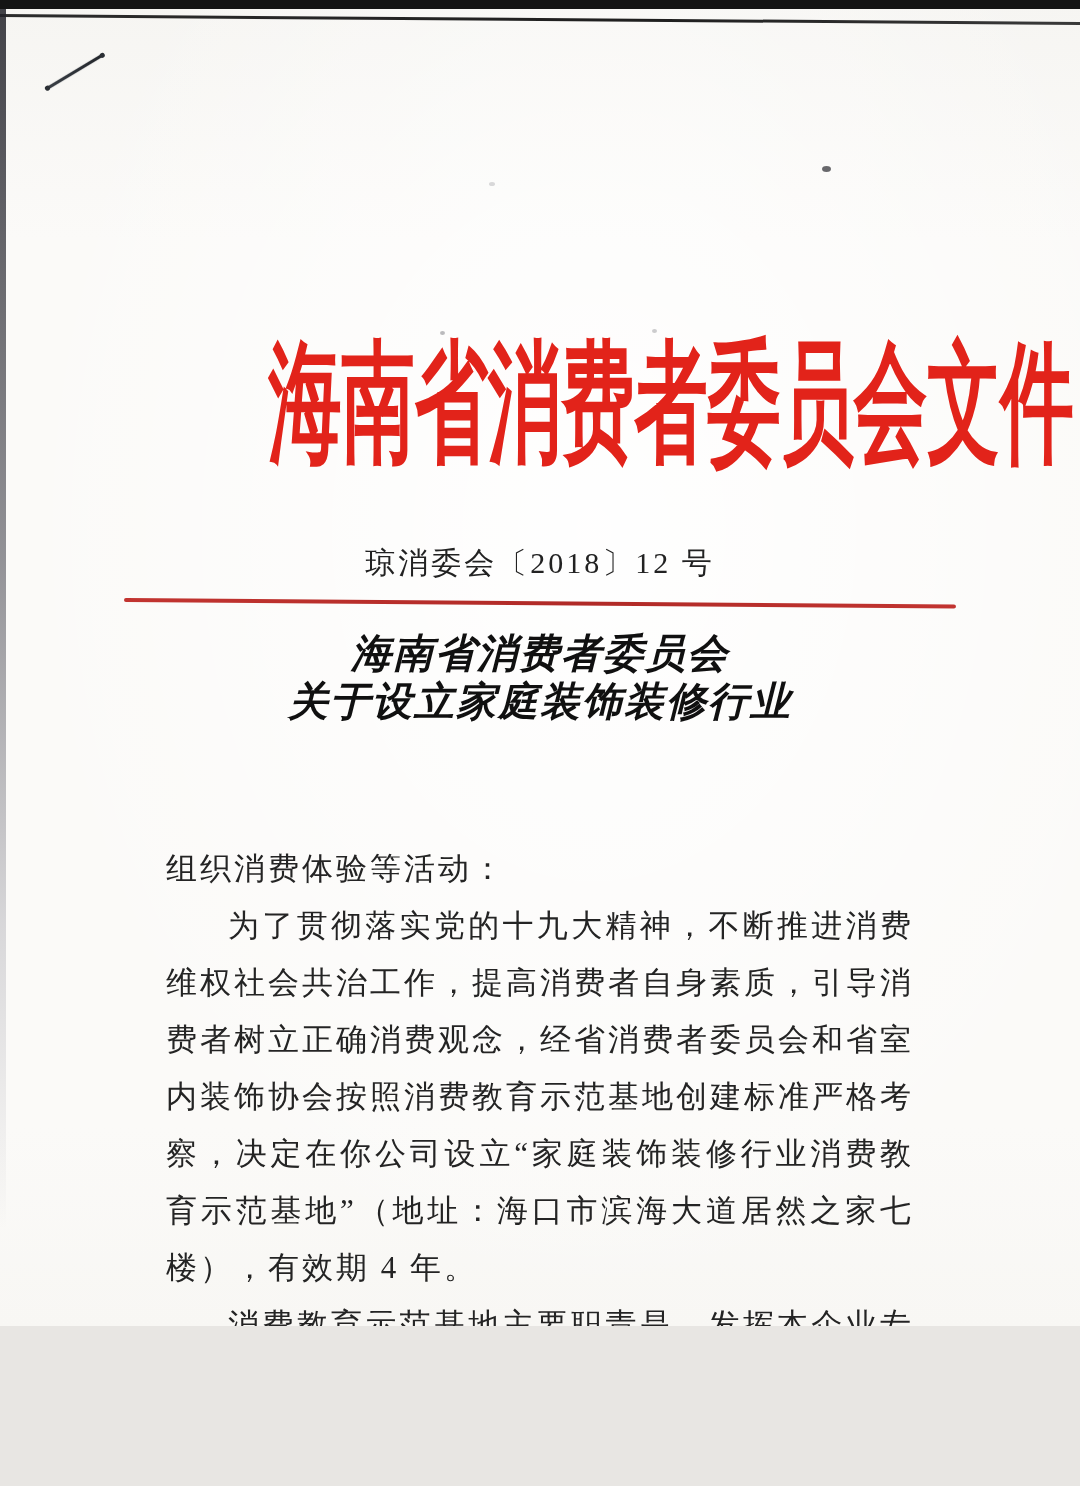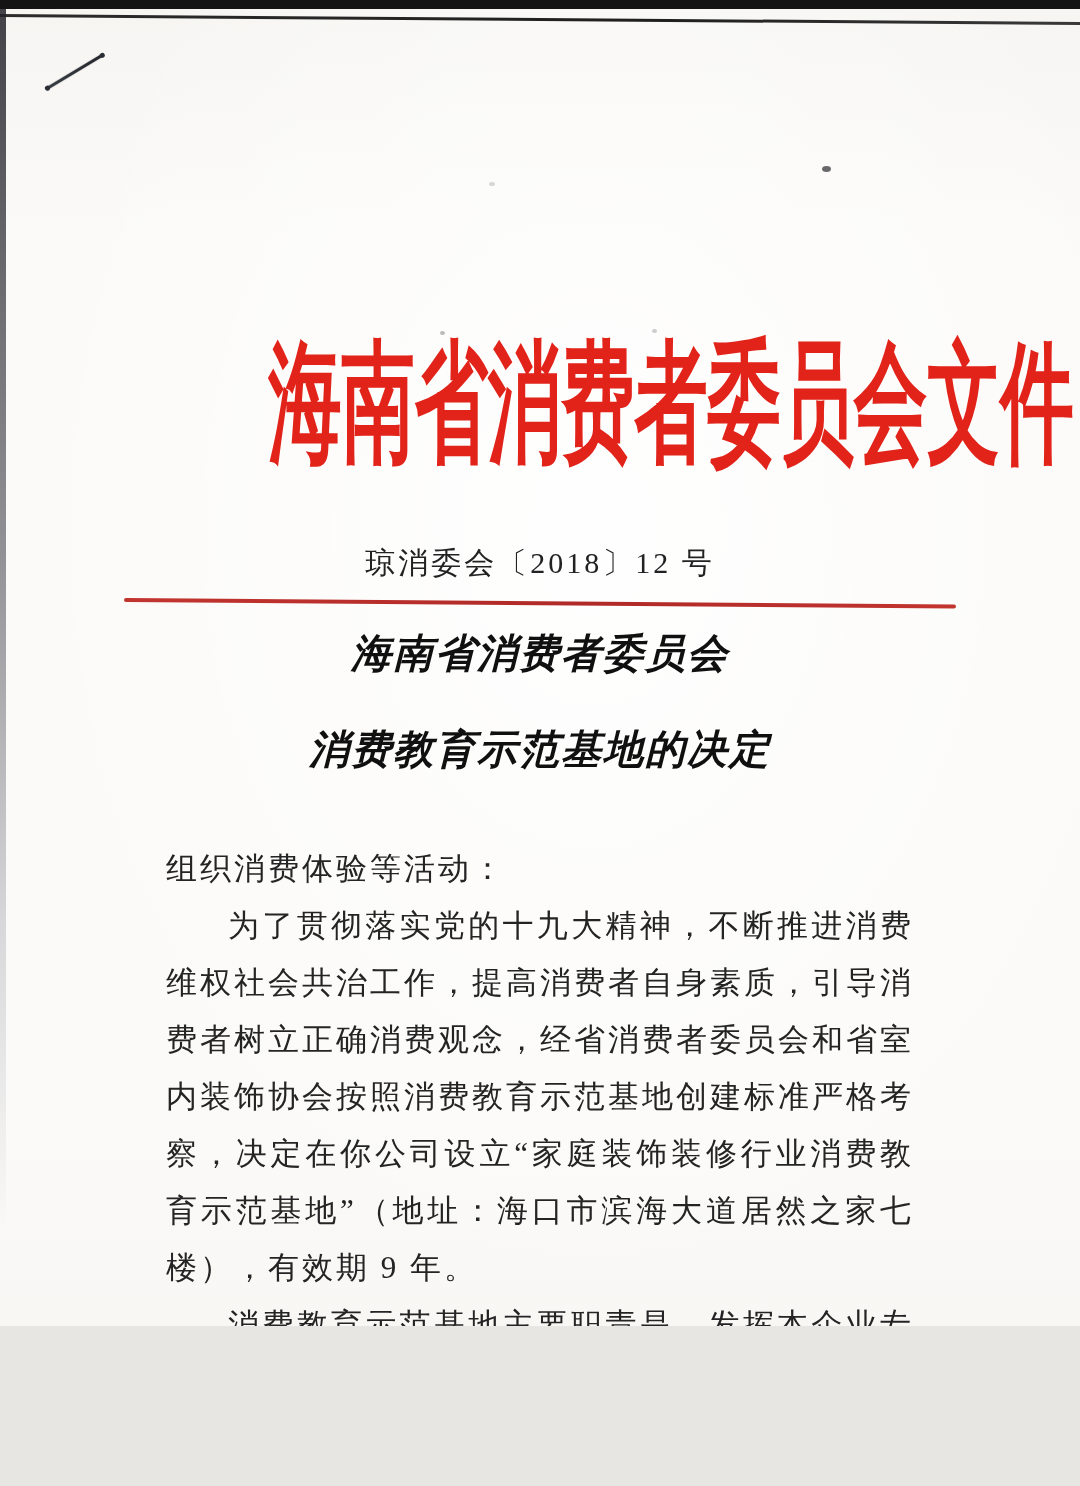--- a/index.html
+++ b/index.html
@@ -181,7 +181,7 @@
 
   <h1 class="document-title">
     <span>海南省消费者委员会</span><br>
-    <br>
+    <span>关于设立家庭装饰装修行业</span><br>
     <span>消费教育示范基地的决定</span>
   </h1>
 

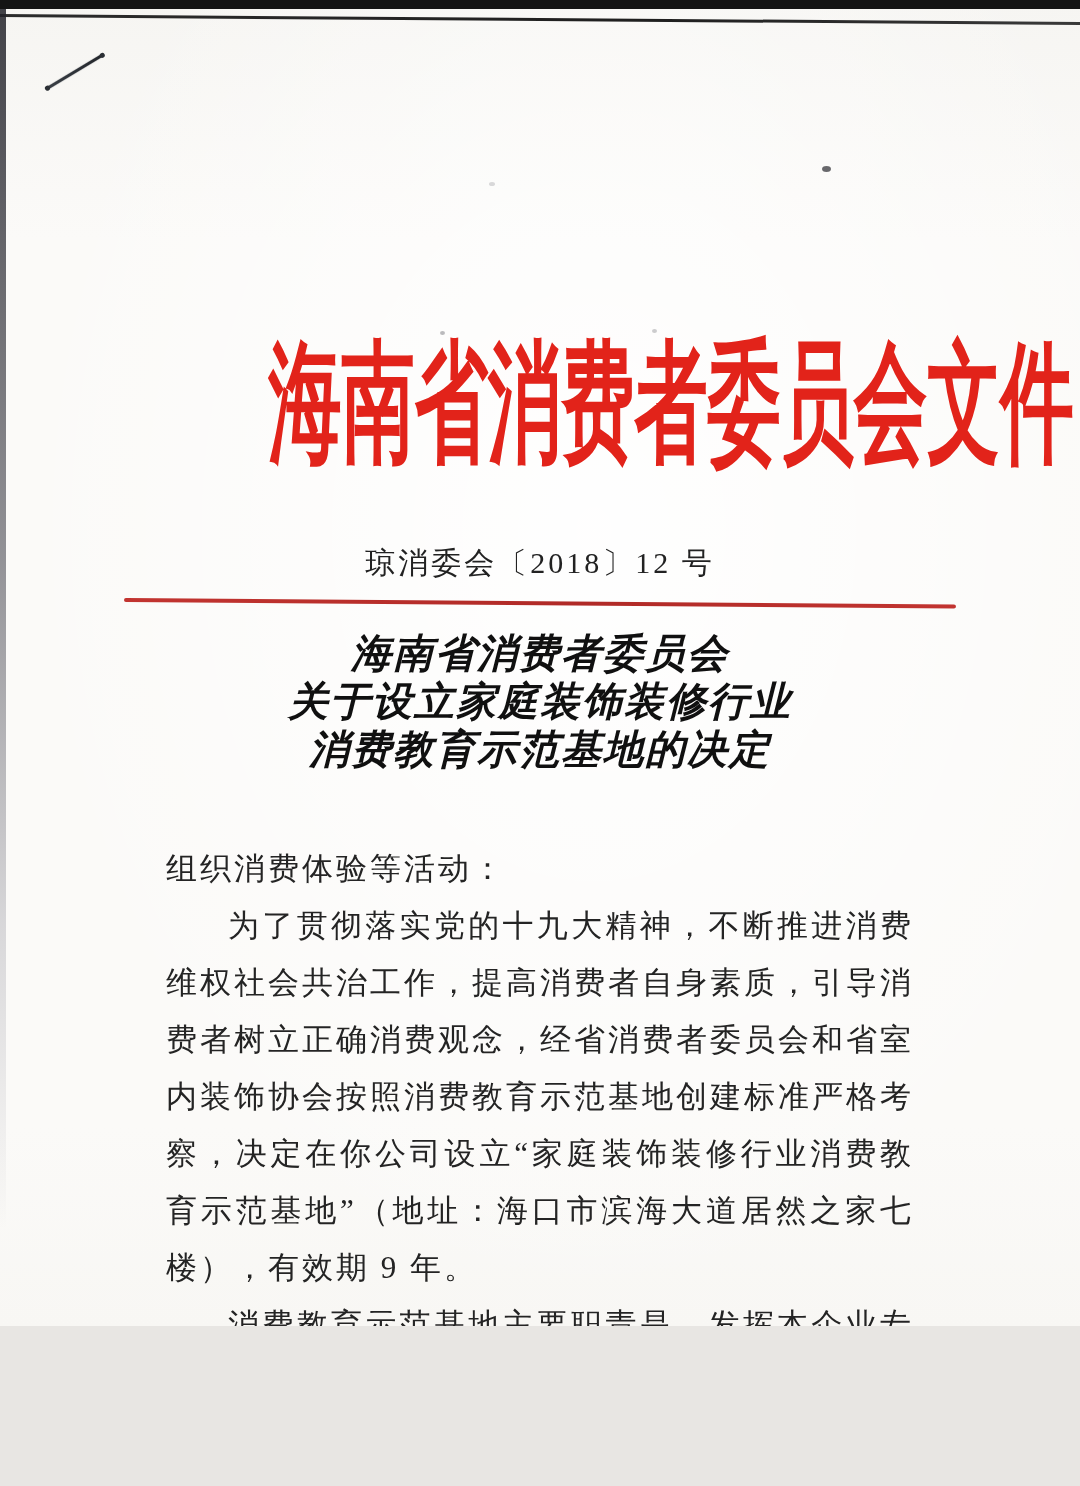--- a/index.html
+++ b/index.html
@@ -182,7 +182,6 @@
   <h1 class="document-title">
     <span>海南省消费者委员会</span><br>
     <span>关于设立家庭装饰装修行业</span><br>
-    <span>消费教育示范基地的决定</span>
   </h1>
 
   <div class="doc-body">

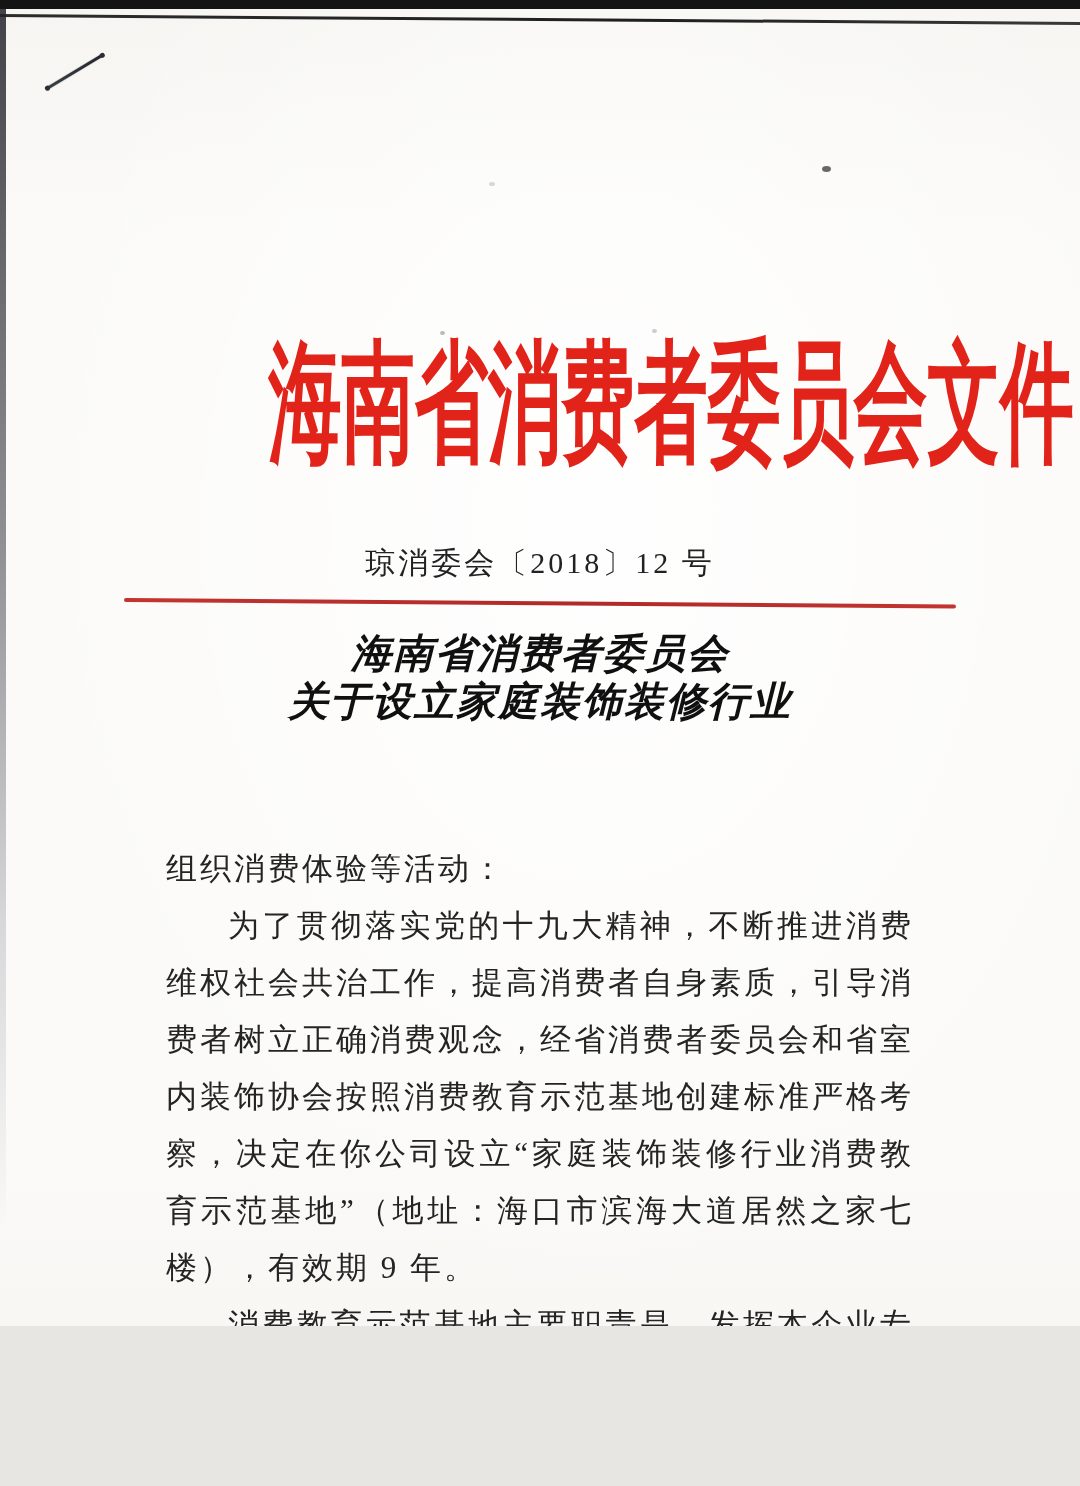--- a/index.html
+++ b/index.html
@@ -186,7 +186,7 @@
 
   <div class="doc-body">
     <p class="salutation">组织消费体验等活动：</p>
-    <p class="para">为了贯彻落实党的十九大精神，不断推进消费维权社会共治工作，提高消费者自身素质，引导消费者树立正确消费观念，经省消费者委员会和省室内装饰协会按照消费教育示范基地创建标准严格考察，决定在你公司设立“家庭装饰装修行业消费教育示范基地”（地址：海口市滨海大道居然之家七楼），有效期 9 年。</p>
+    <p class="para">为了贯彻落实党的十九大精神，不断推进消费维权社会共治工作，提高消费者自身素质，引导消费者树立正确消费观念，经省消费者委员会和省室内装饰协会按照消费教育示范基地创建标准严格考察，决定在你公司设立“家庭装饰装修行业消费教育示范基地”（地址：海口市滨海大道居然之家七楼），有效期 4 年。</p>
     <p class="para">消费教育示范基地主要职责是，发挥本企业专业消费知识优势，通过举办消费知识讲座、提供消费信息咨询、介绍商品和服务真伪辨别、组织消费体验等活动，向消费者传播</p>
   </div>
 

